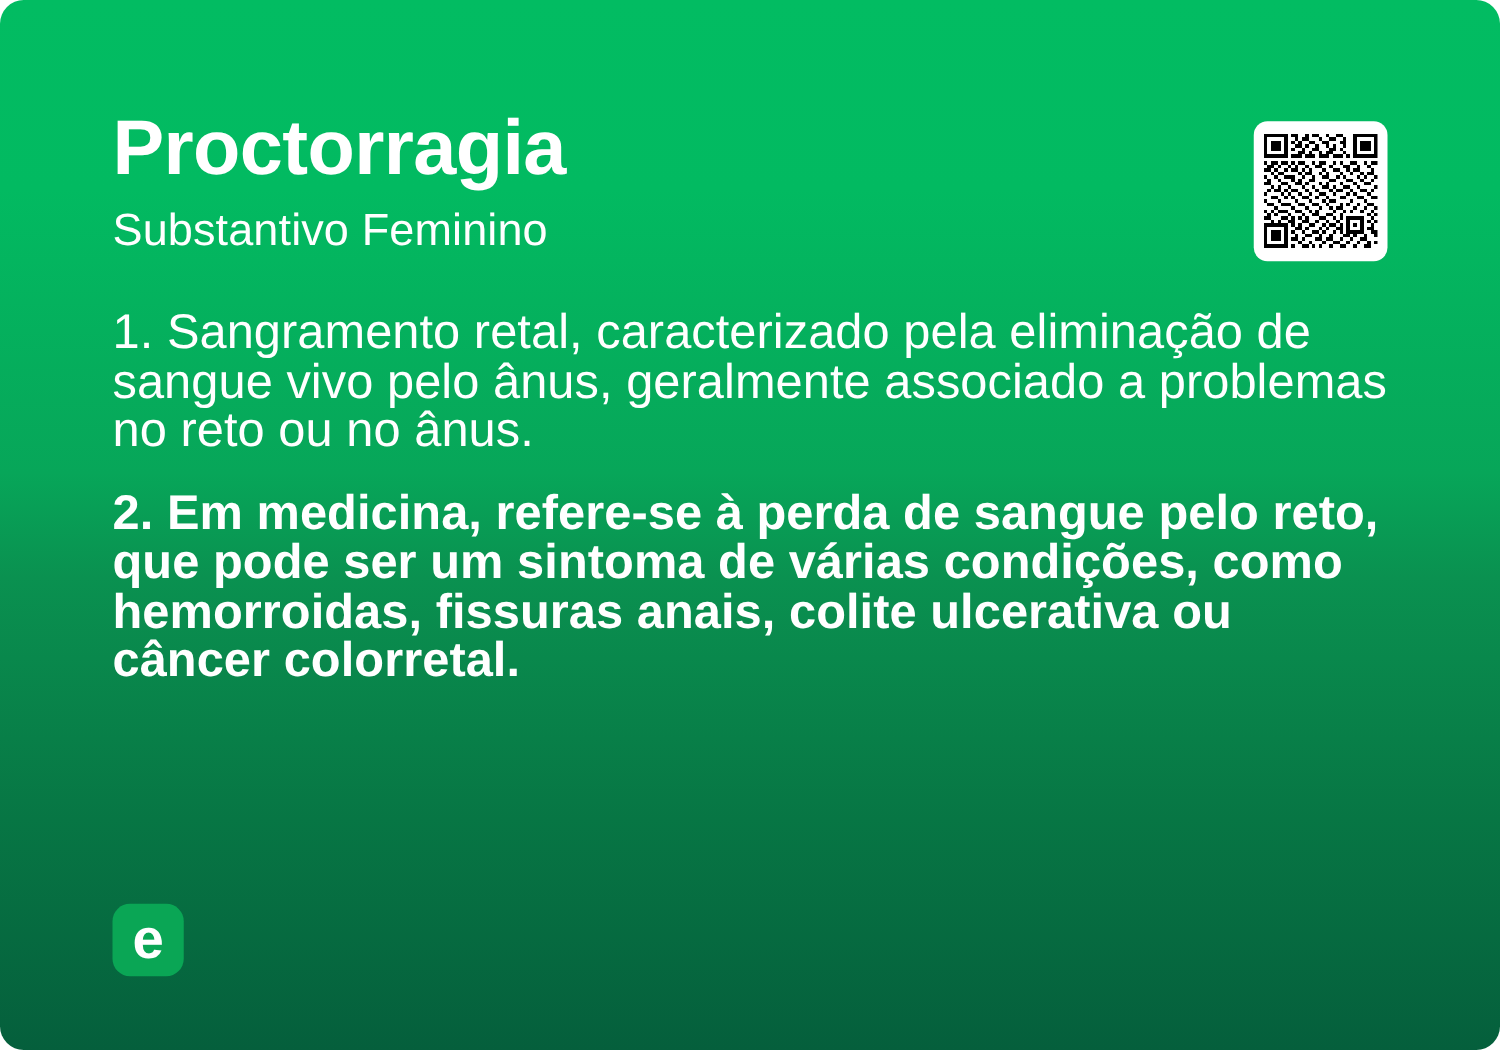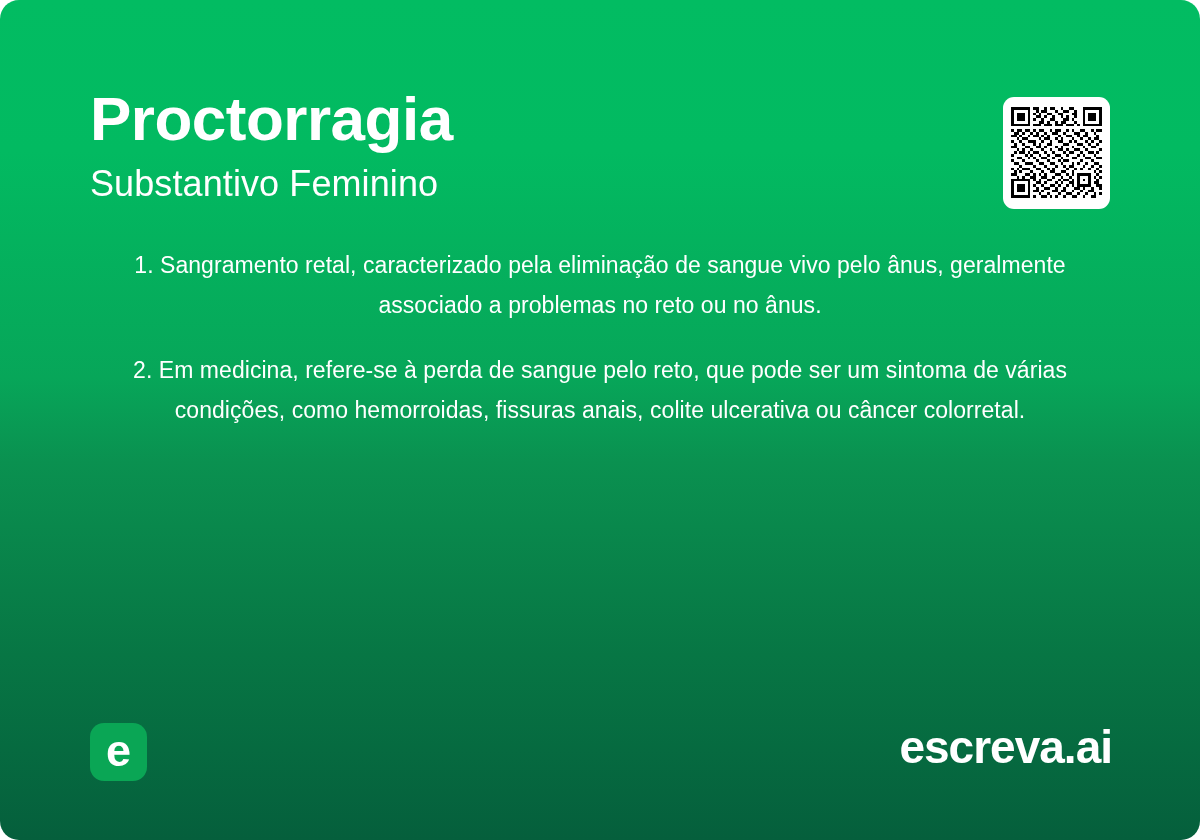--- a/index.html
+++ b/index.html
@@ -56,12 +56,11 @@
     width: 1020px;
   }
   .definition {
-    font-size: 23px;
+    font-size: 39px;
     color: #ffffff;
     line-height: 39.5px;
     margin: 0 0 26px 0;
     letter-spacing: 0.05px;
-    text-align: center;
   }
   .definition:last-child { margin-bottom: 0; }
 

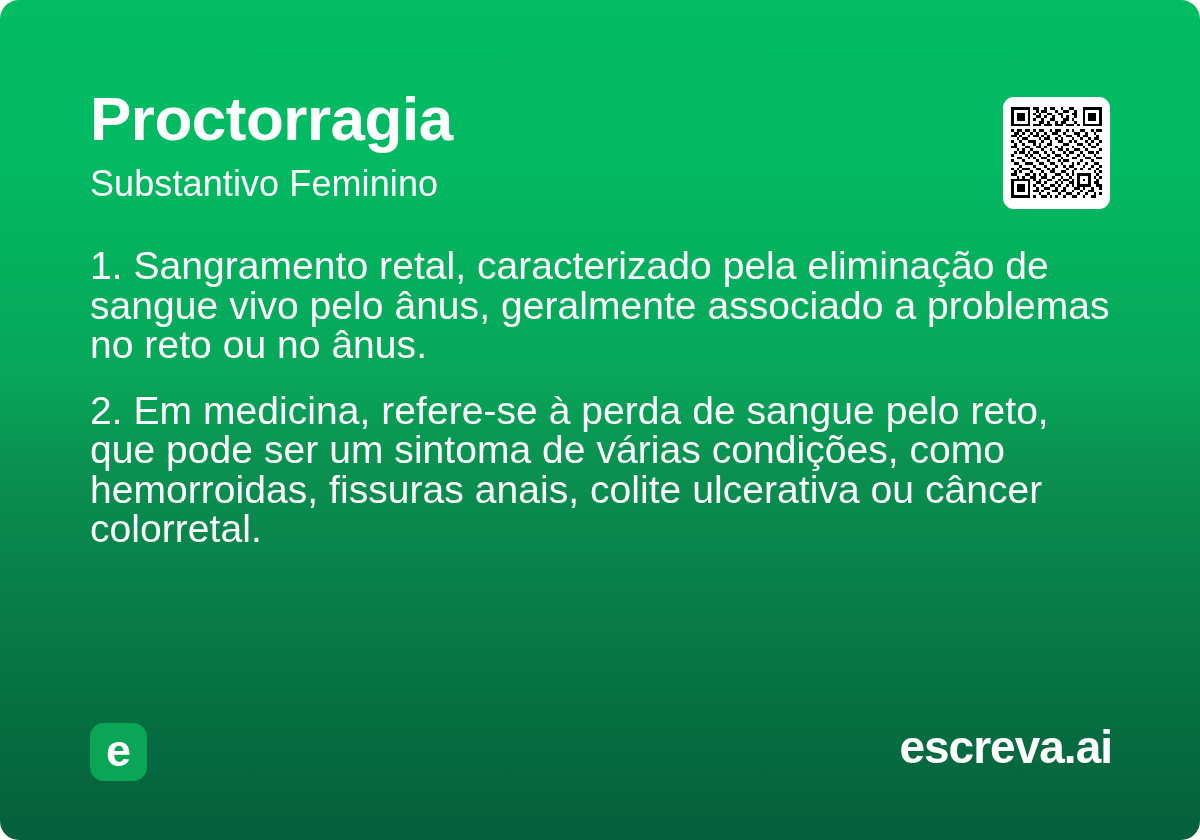--- a/index.html
+++ b/index.html
@@ -62,7 +62,7 @@
     margin: 0 0 26px 0;
     letter-spacing: 0.05px;
   }
-  .definition:last-child { margin-bottom: 0; }
+  .definition:last-child { margin-bottom: 0; font-weight: bold; }
 
   
   #qr-container {

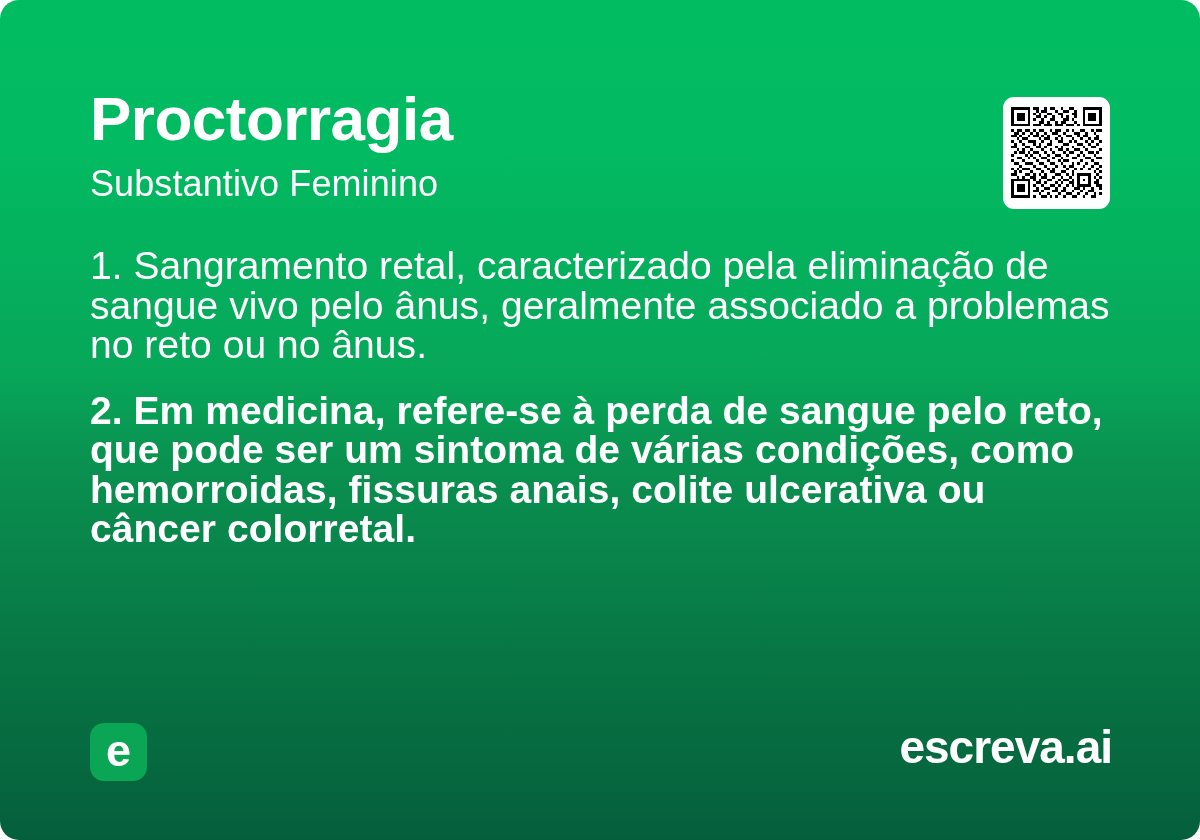--- a/index.html
+++ b/index.html
@@ -475,7 +475,6 @@
     <span id="brand-badge-letter">e</span>
   </div>
 
-  <div id="brand-wordmark">escreva.ai</div>
 
 </div>
 

